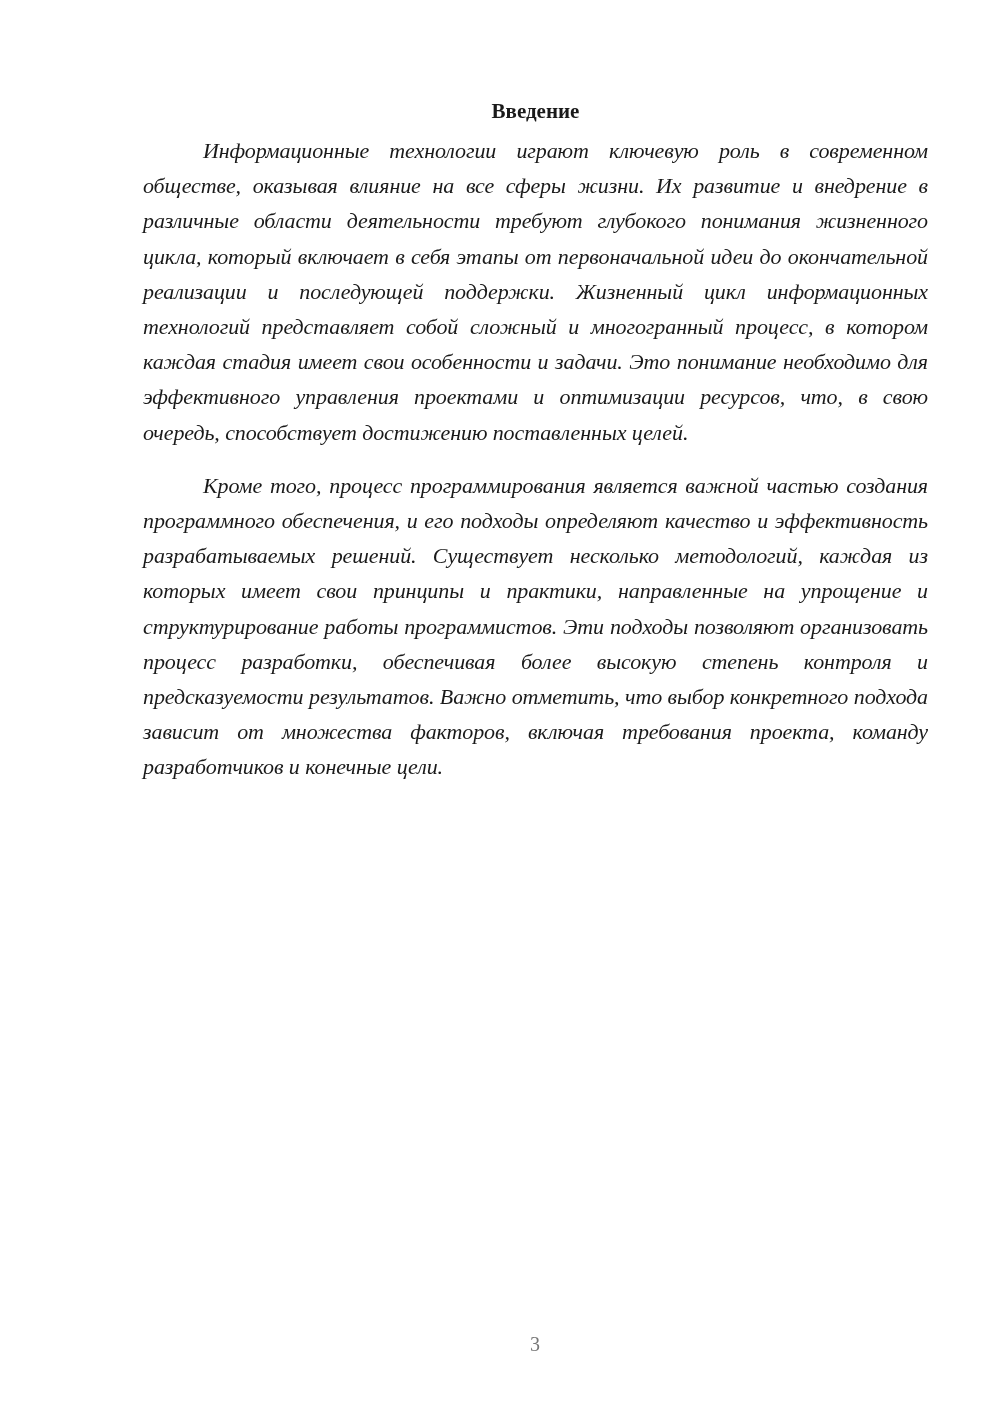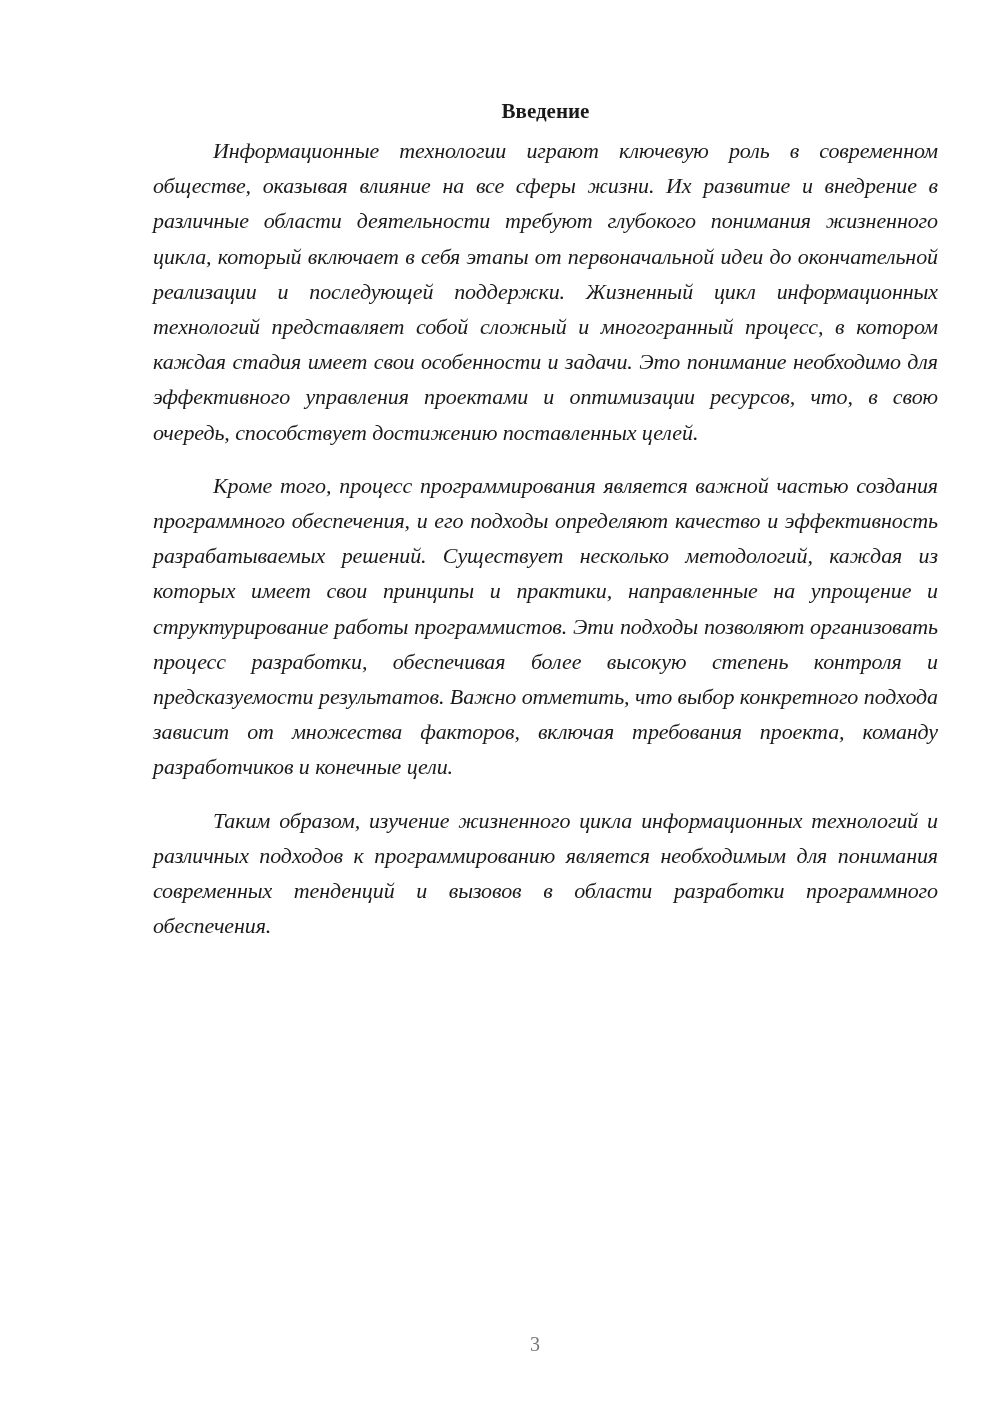--- a/index.html
+++ b/index.html
@@ -17,7 +17,7 @@
     }
     .page {
       position: absolute;
-      left: 153px;
+      left: 143px;
       top: 96px;
       width: 785px;
     }

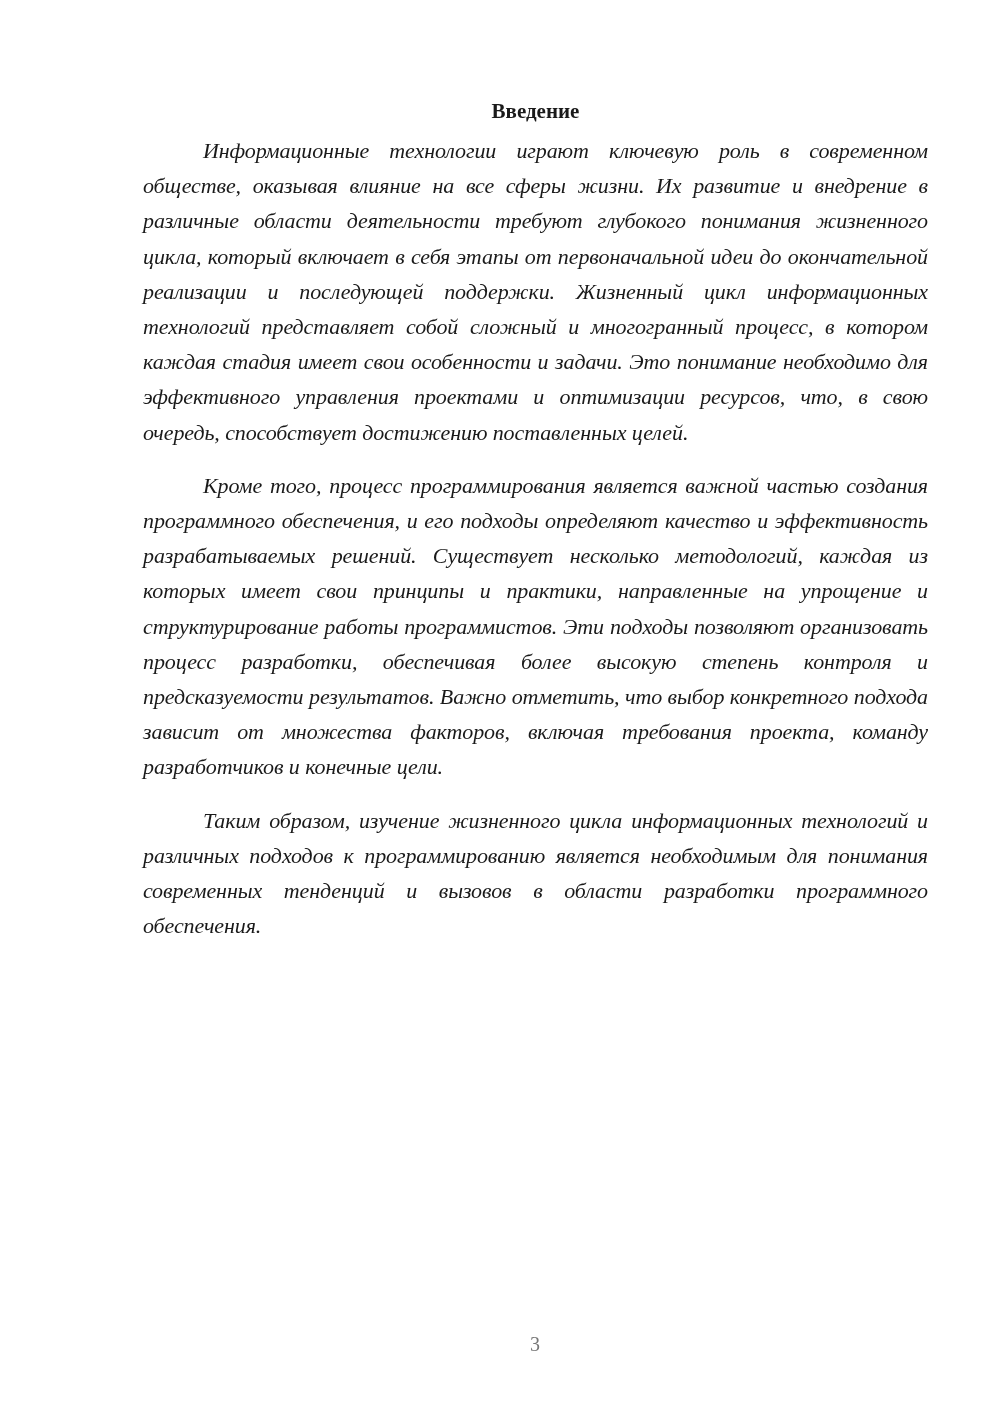--- a/index.html
+++ b/index.html
@@ -58,7 +58,6 @@
   <h1 class="title">Введение</h1>
   <p class="para p1">Информационные технологии играют ключевую роль в современном обществе, оказывая влияние на все сферы жизни. Их развитие и внедрение в различные области деятельности требуют глубокого понимания жизненного цикла, который включает в себя этапы от первоначальной идеи до окончательной реализации и последующей поддержки. Жизненный цикл информационных технологий представляет собой сложный и многогранный процесс, в котором каждая стадия имеет свои особенности и задачи. Это понимание необходимо для эффективного управления проектами и оптимизации ресурсов, что, в свою очередь, способствует достижению поставленных целей.</p>
   <p class="para p2">Кроме того, процесс программирования является важной частью создания программного обеспечения, и его подходы определяют качество и эффективность разрабатываемых решений. Существует несколько методологий, каждая из которых имеет свои принципы и практики, направленные на упрощение и структурирование работы программистов. Эти подходы позволяют организовать процесс разработки, обеспечивая более высокую степень контроля и предсказуемости результатов. Важно отметить, что выбор конкретного подхода зависит от множества факторов, включая требования проекта, команду разработчиков и конечные цели.</p>
-  <p class="para p3">Таким образом, изучение жизненного цикла информационных технологий и различных подходов к программированию является необходимым для понимания современных тенденций и вызовов в области разработки программного обеспечения.</p>
 </div>
 
 <div class="page-number">3</div>

